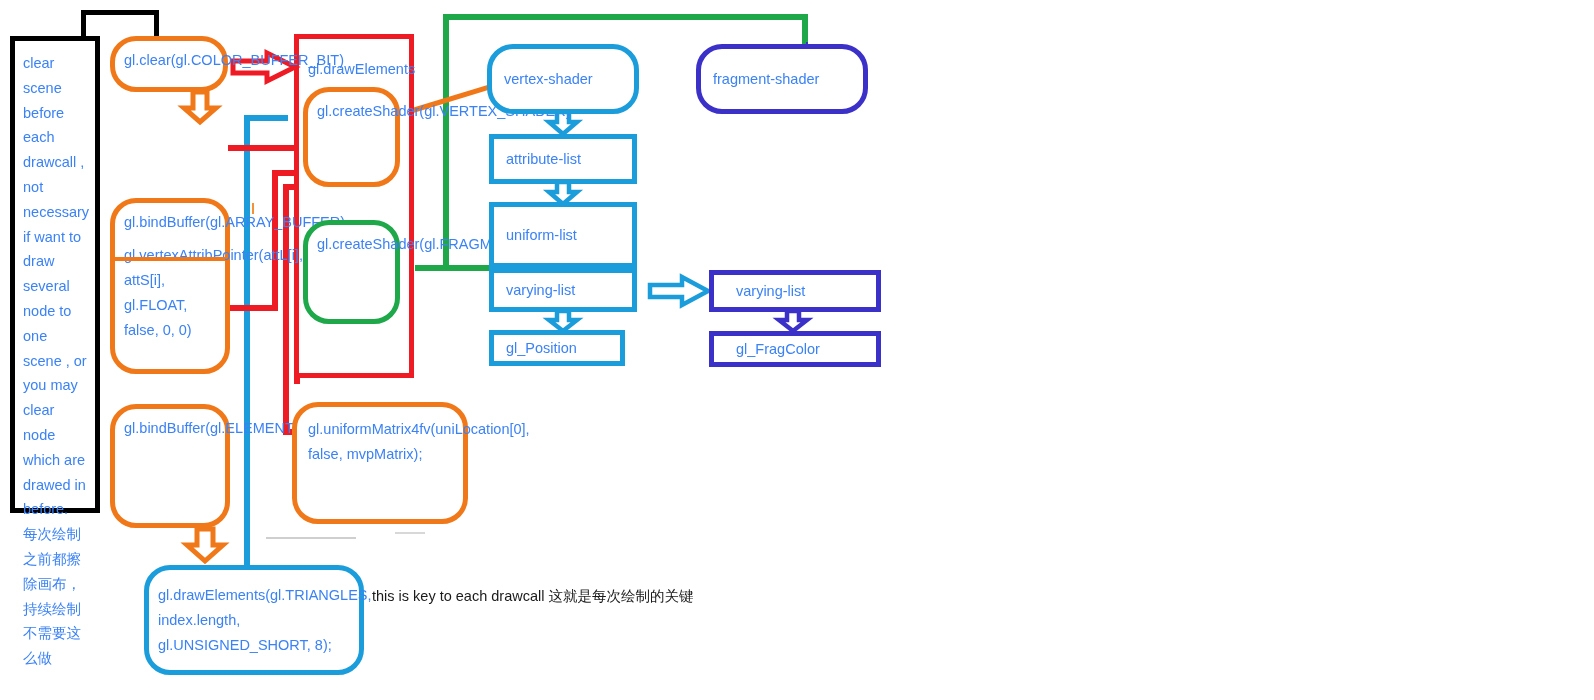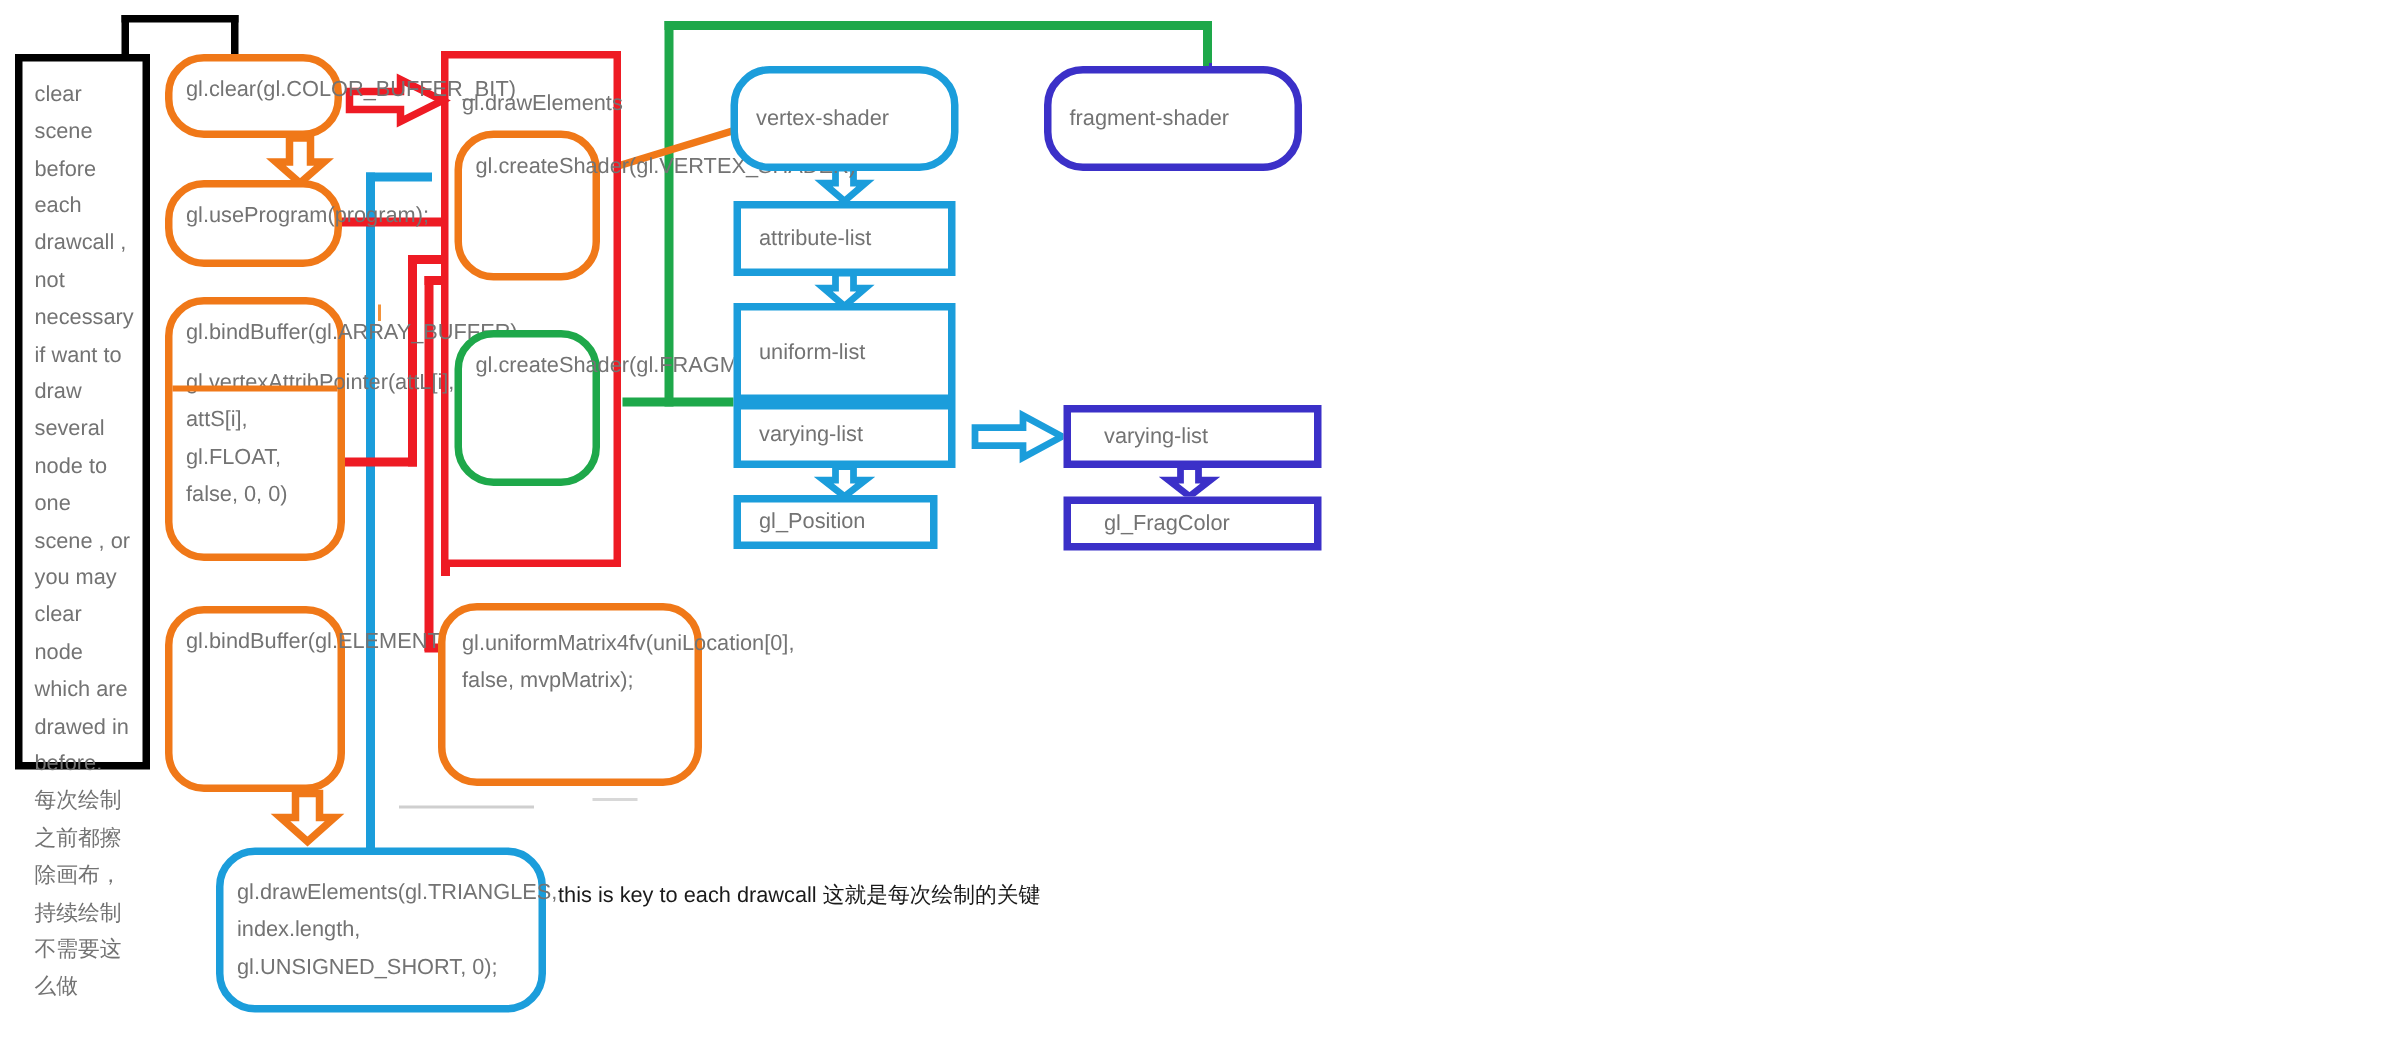--- a/index.html
+++ b/index.html
@@ -19,7 +19,7 @@
     position: absolute;
     box-sizing: border-box;
     background: #ffffff;
-    color: #737373;
+    color: #3b82f6;
     font-size: 14.5px;
     line-height: 25px;
     z-index: 5;

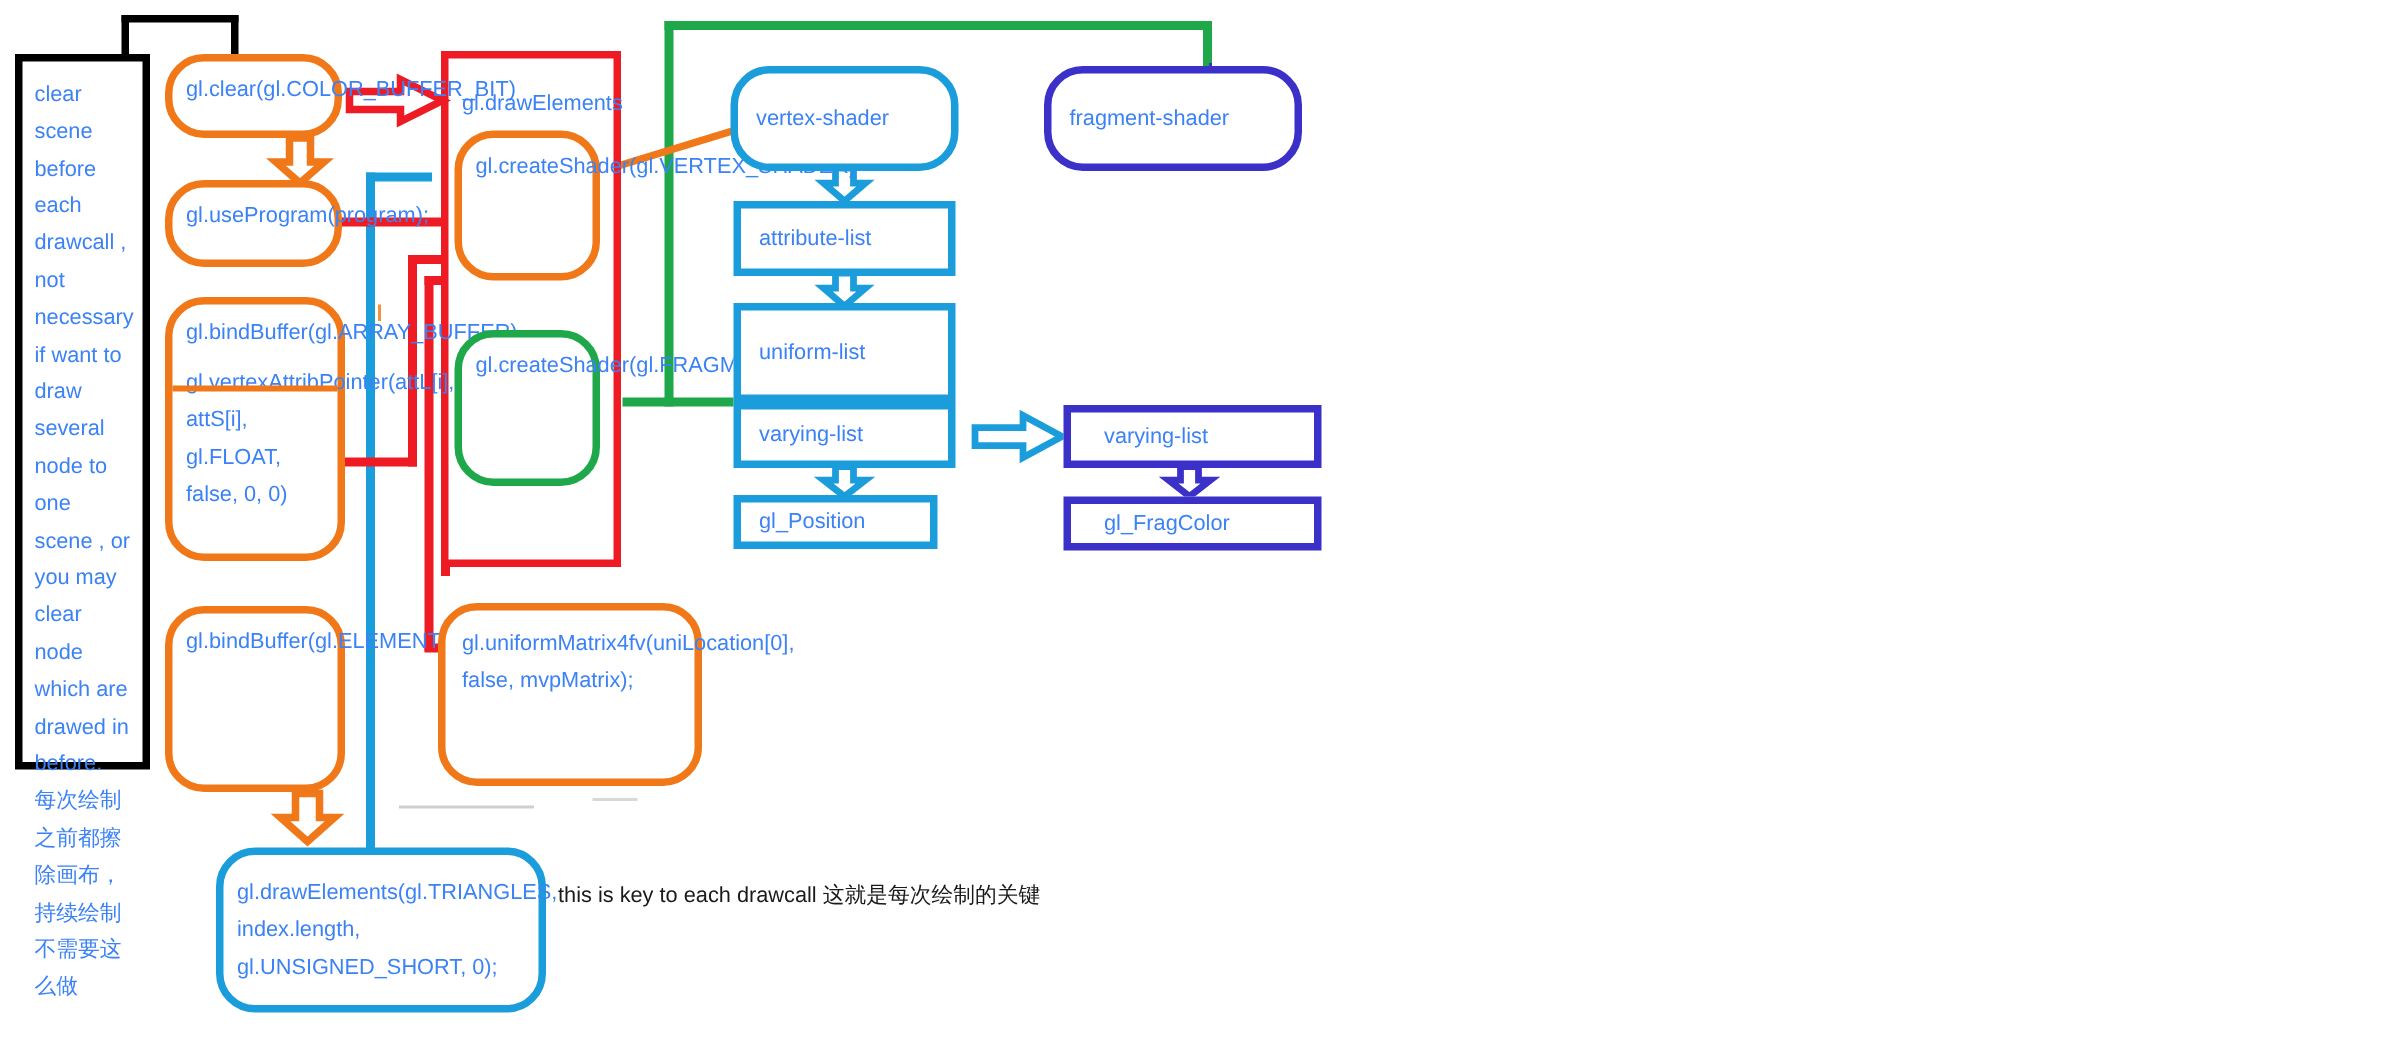--- a/index.html
+++ b/index.html
@@ -161,9 +161,6 @@
     <span class="txt">gl.clear(gl.COLOR_BUFFER_BIT)</span>
   </div>
 
-  <div class="node b-orange r12 pad" style="left:110px; top:120px; width:118px; height:58px;">
-    <span class="txt">gl.useProgram(program);</span>
-  </div>
 
   <div class="node b-orange r12" style="left:110px; top:198px; width:120px; height:176px;">
     <div class="divider" style="top:54px;"></div>

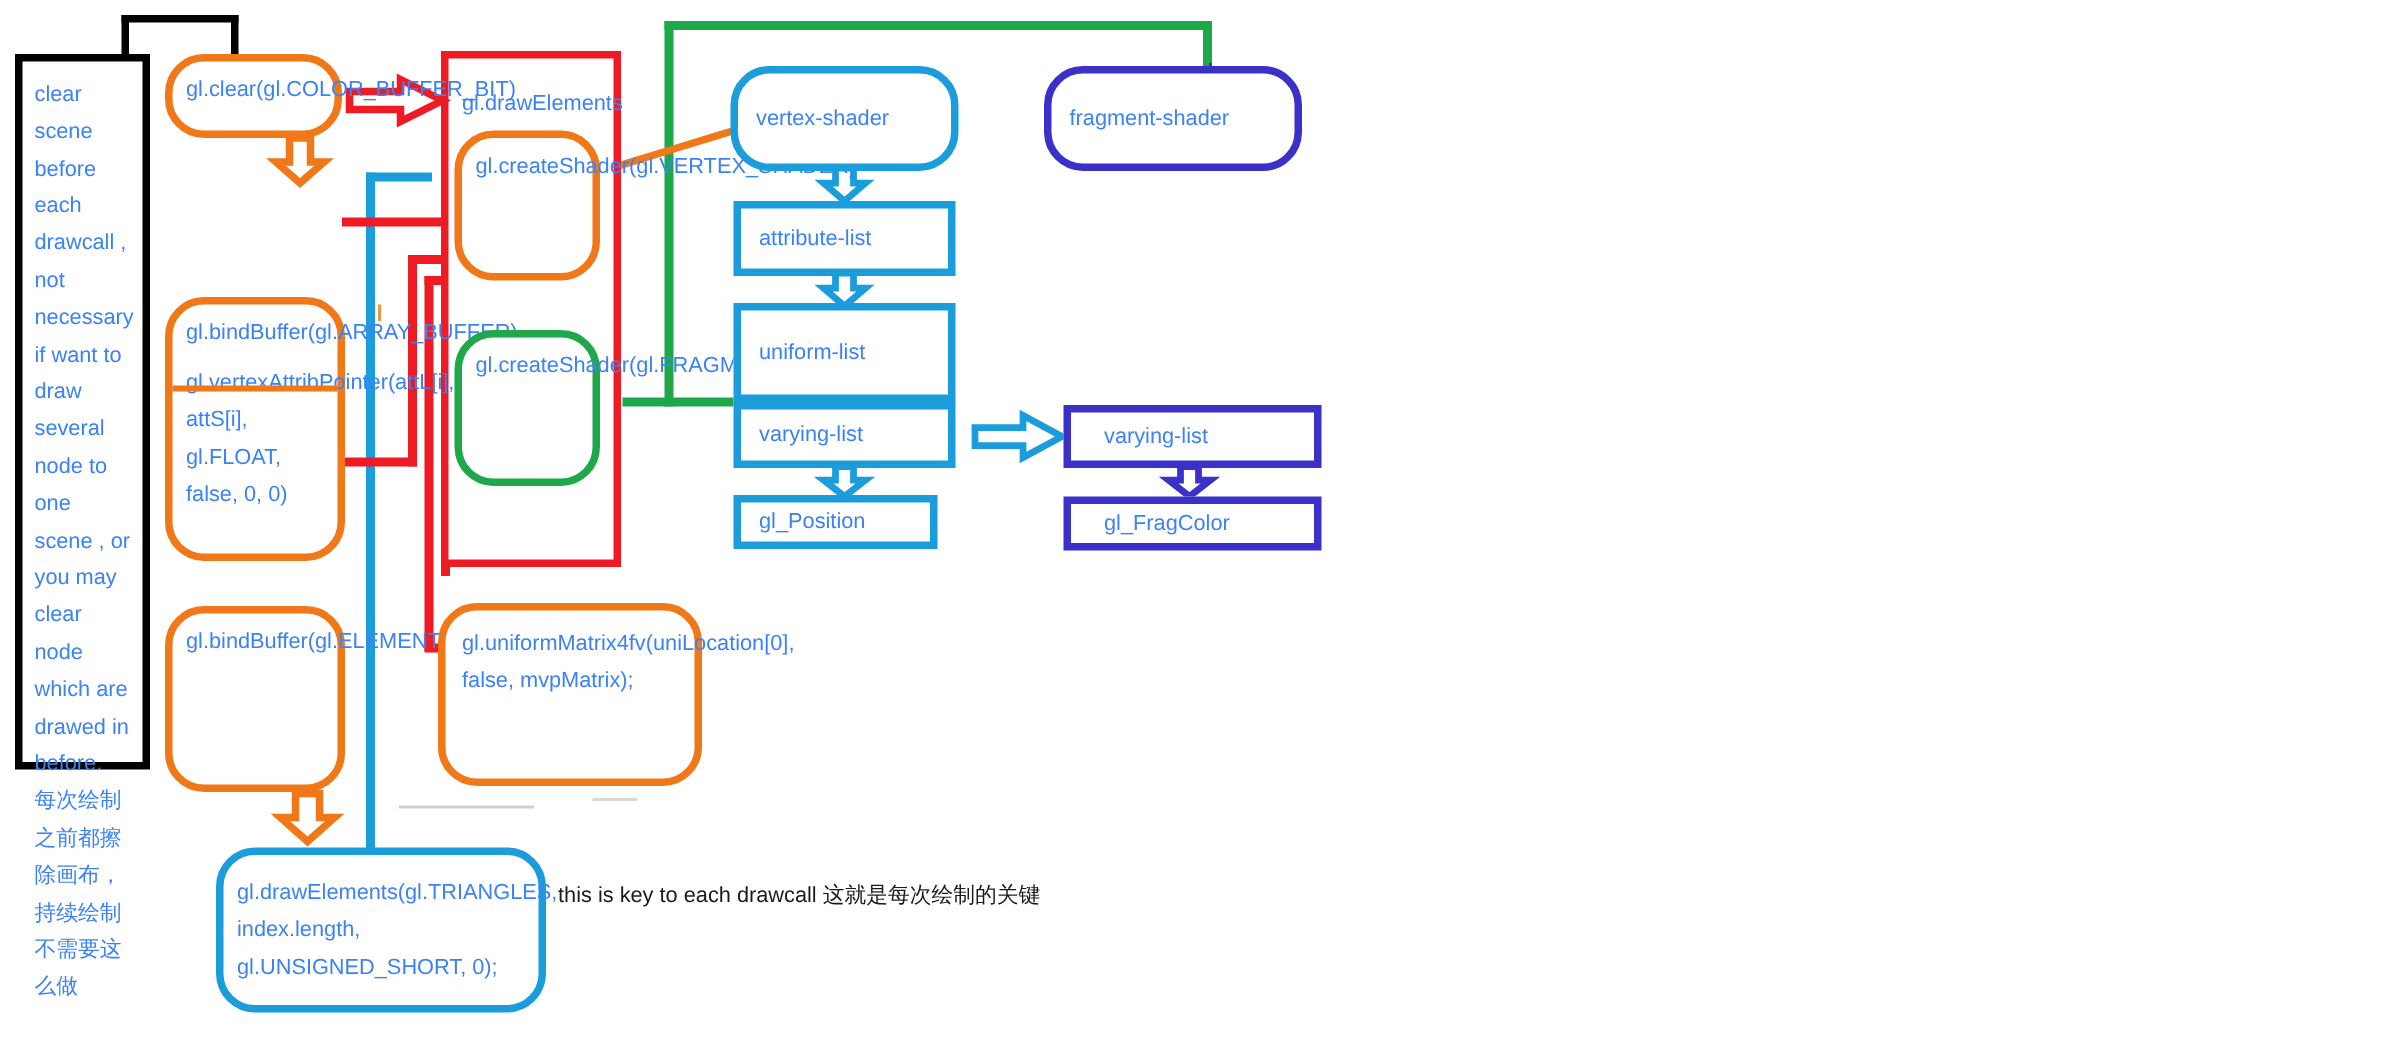--- a/index.html
+++ b/index.html
@@ -177,7 +177,7 @@
   </div>
 
   <div class="node b-blue r12 pad" style="left:144px; top:565px; width:220px; height:110px; padding:13px 9px 0 9px;">
-    <span class="txt">gl.drawElements(gl.TRIANGLES, index.length, gl.UNSIGNED_SHORT, 0);</span>
+    <span class="txt">gl.drawElements(gl.TRIANGLES, index.length, gl.UNSIGNED_SHORT, 8);</span>
   </div>
 
   <div class="node b-red r0" style="left:294px; top:34px; width:120px; height:344px; z-index:3;">

